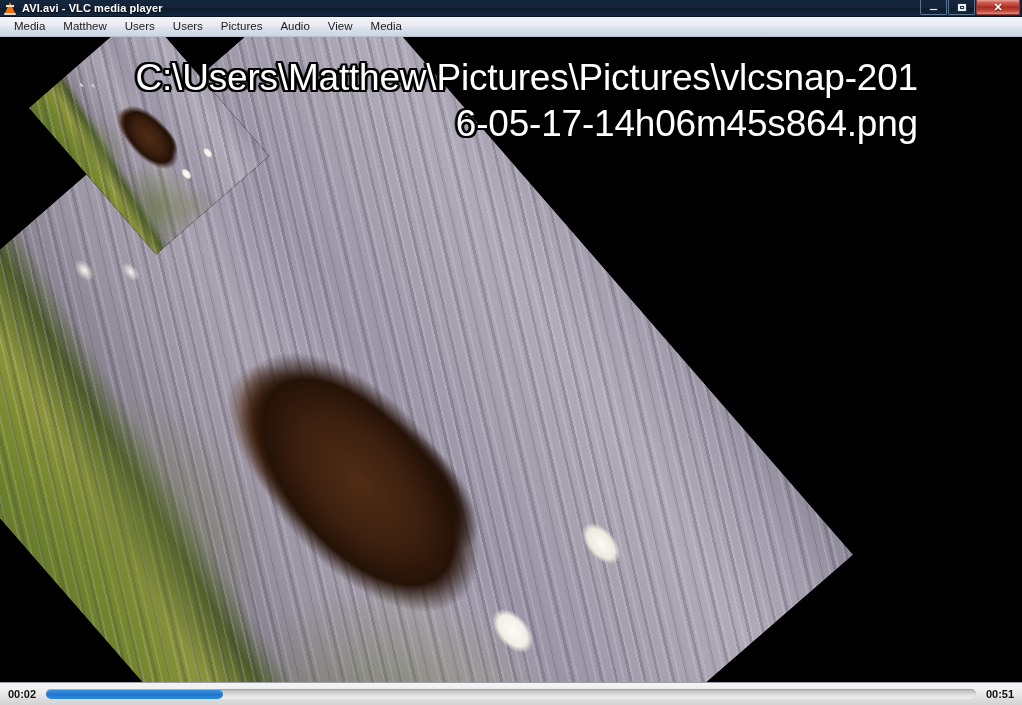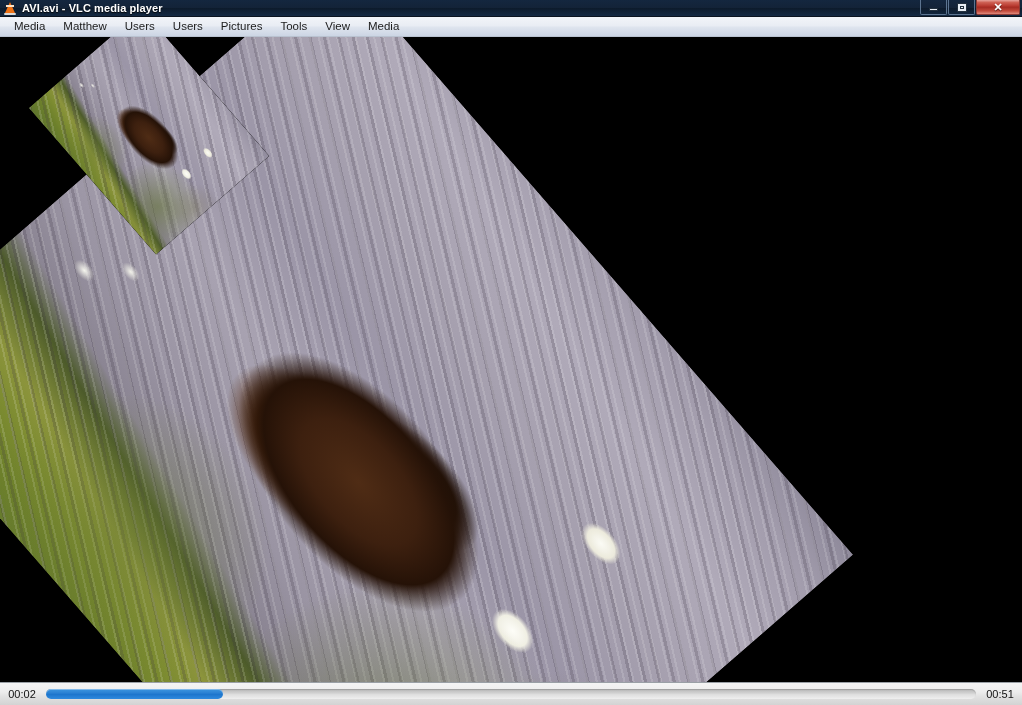--- a/index.html
+++ b/index.html
@@ -294,7 +294,7 @@
     <div class="menu-item">Users</div>
     <div class="menu-item">Users</div>
     <div class="menu-item">Pictures</div>
-    <div class="menu-item">Tools</div>
+    <div class="menu-item">Audio</div>
     <div class="menu-item">View</div>
     <div class="menu-item">Media</div>
   </div>

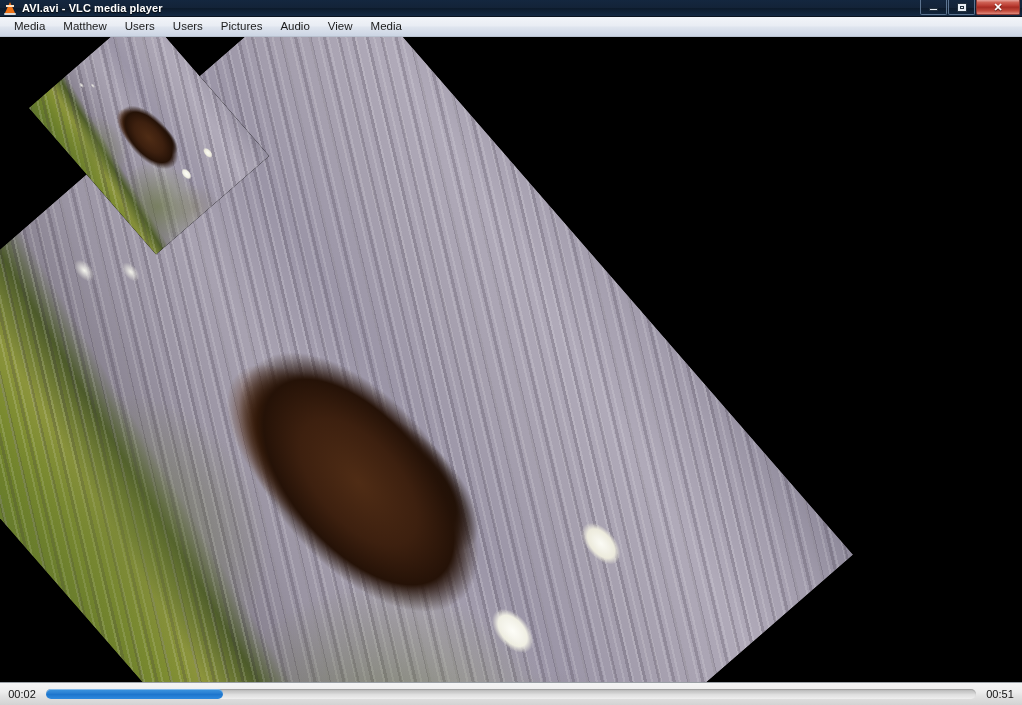--- a/index.html
+++ b/index.html
@@ -309,6 +309,10 @@
       <div class="scene"></div>
     </div>
 
+    <div class="osd">
+      <div class="osd-line">C:\Users\Matthew\Pictures\Pictures\vlcsnap-201</div>
+      <div class="osd-line">6-05-17-14h06m45s864.png</div>
+    </div>
 
   </div>
 

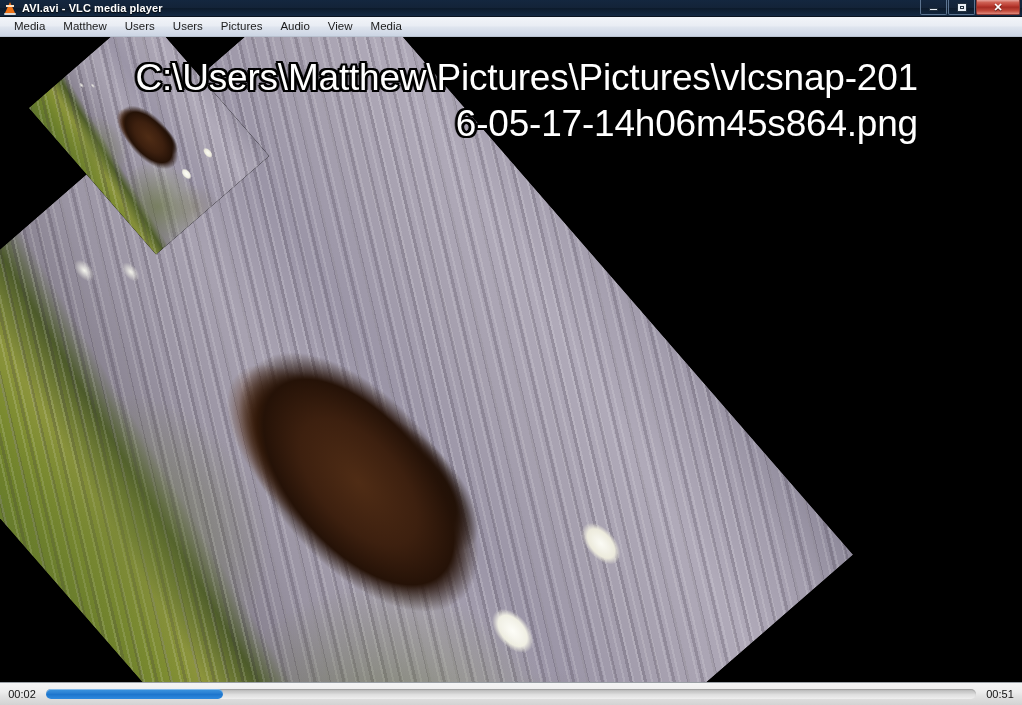--- a/index.html
+++ b/index.html
@@ -231,6 +231,7 @@
     border-top: 1px solid #9aa0a6;
     display: flex; align-items: center;
     box-sizing: border-box;
+    font-weight: bold;
   }
   .time-label {
     font-size: 11px;

